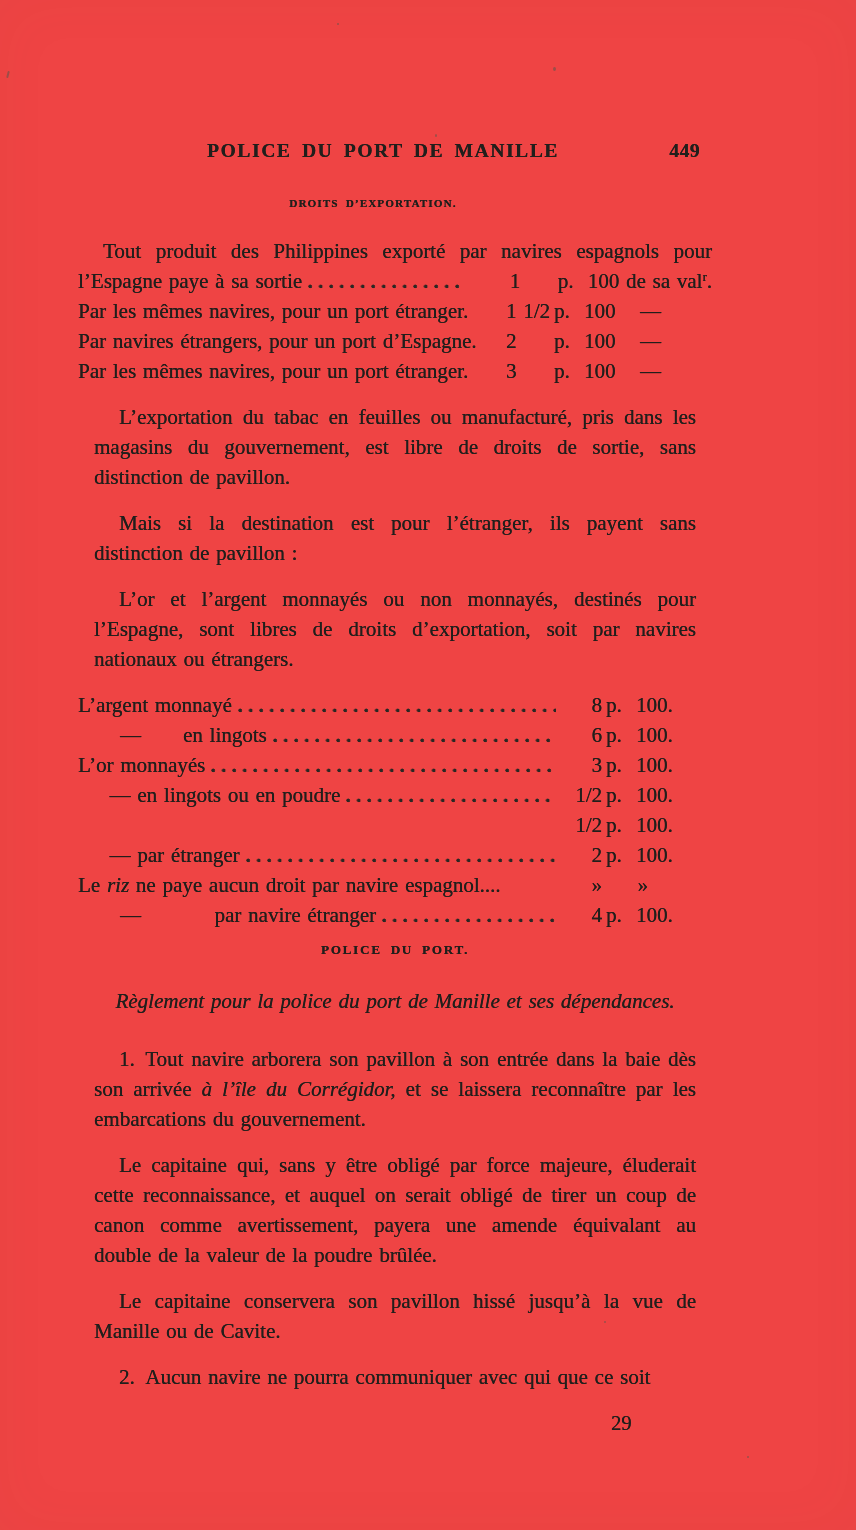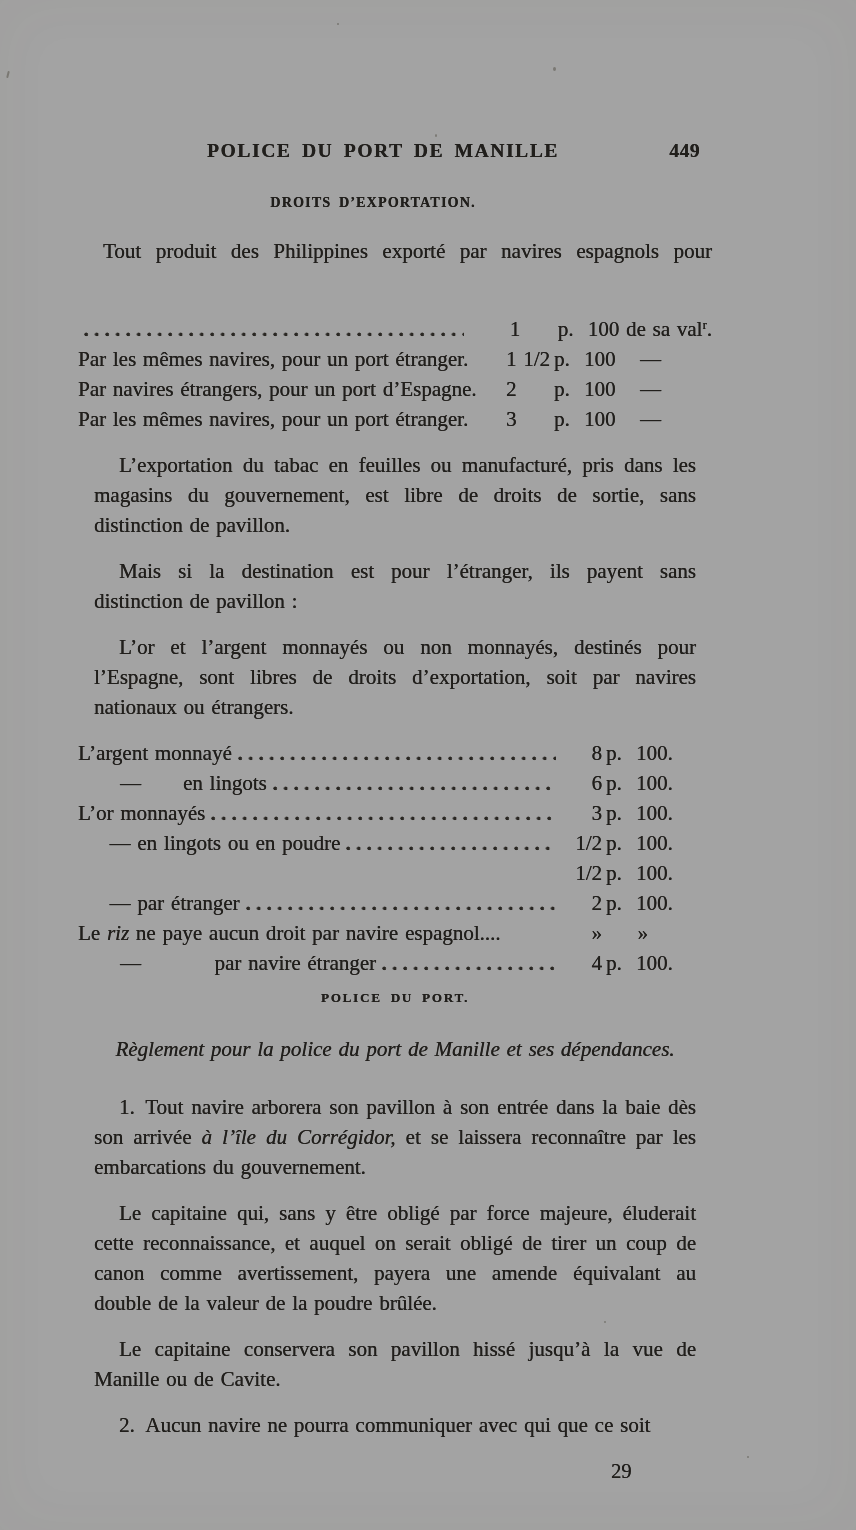--- a/index.html
+++ b/index.html
@@ -8,7 +8,7 @@
     width: 856px;
     height: 1530px;
     margin: 0 auto;
-    background: #a3a3a3;
+    background: #ef4444;
     box-shadow: inset 0 0 60px rgba(90,80,60,0.04);
     overflow: hidden;
     font-family: "Liberation Serif", "DejaVu Serif", serif;

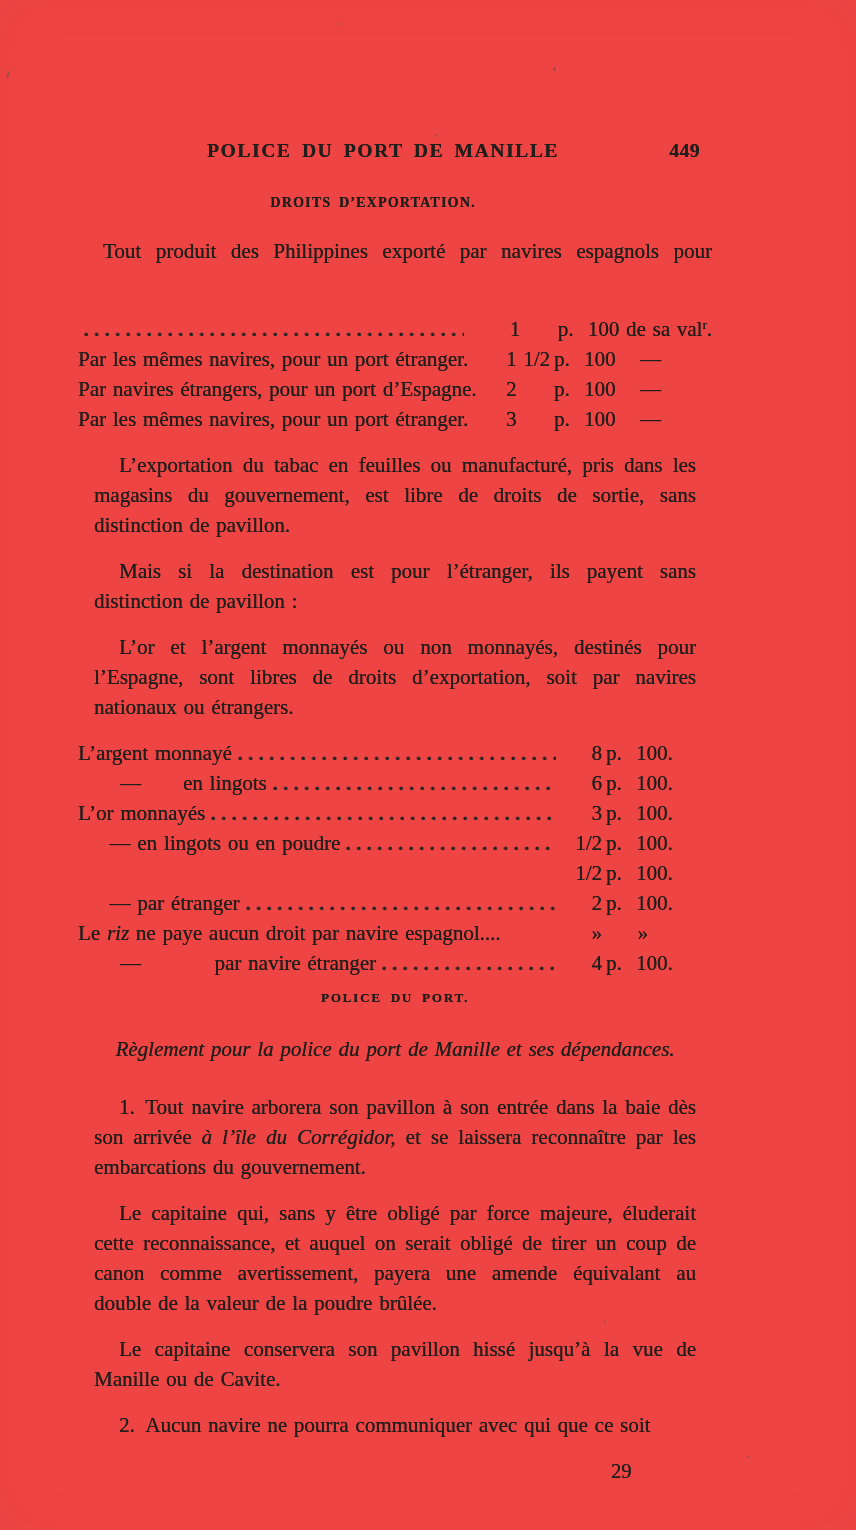--- a/index.html
+++ b/index.html
@@ -46,7 +46,7 @@
     margin-top: 28px;
     text-align: center;
     font-weight: bold;
-    font-size: 14px;
+    font-size: 11px;
     letter-spacing: 1.2px;
     line-height: 22px;
     word-spacing: 3px;

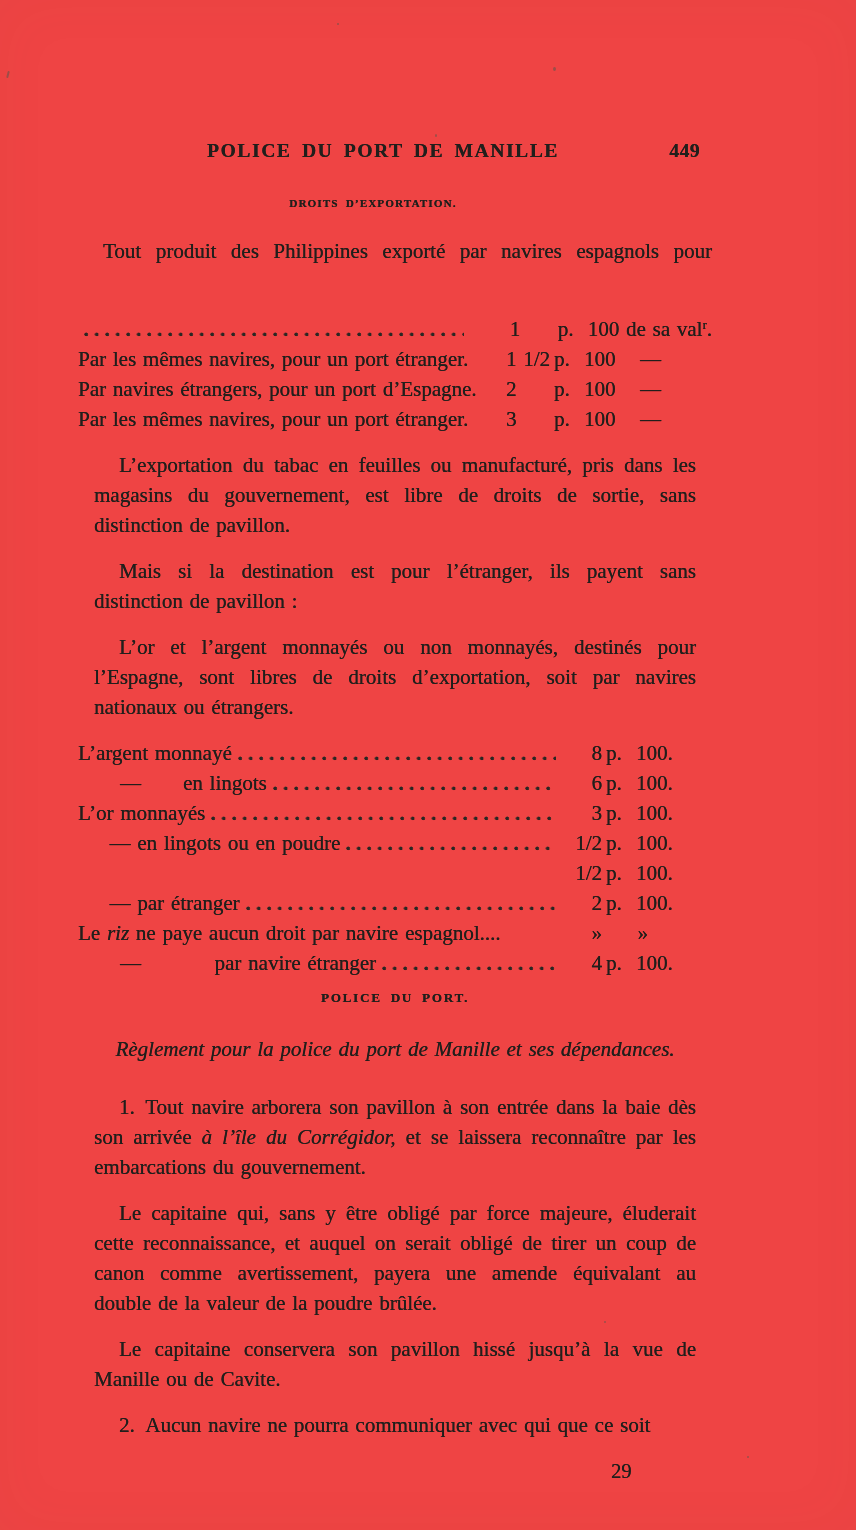--- a/index.html
+++ b/index.html
@@ -148,6 +148,7 @@
       <div class="line-full">Tout produit des Philippines exporté par navires espagnols pour</div>
 
       <div class="trow">
+        <span class="t-label">l’Espagne paye à sa sortie</span>
         <span class="dots"></span>
         <span class="t-rate">1</span>
         <span class="t-note"><span class="u">p. 100</span> <span>de sa val</span><sup>r</sup><span>.</span></span>

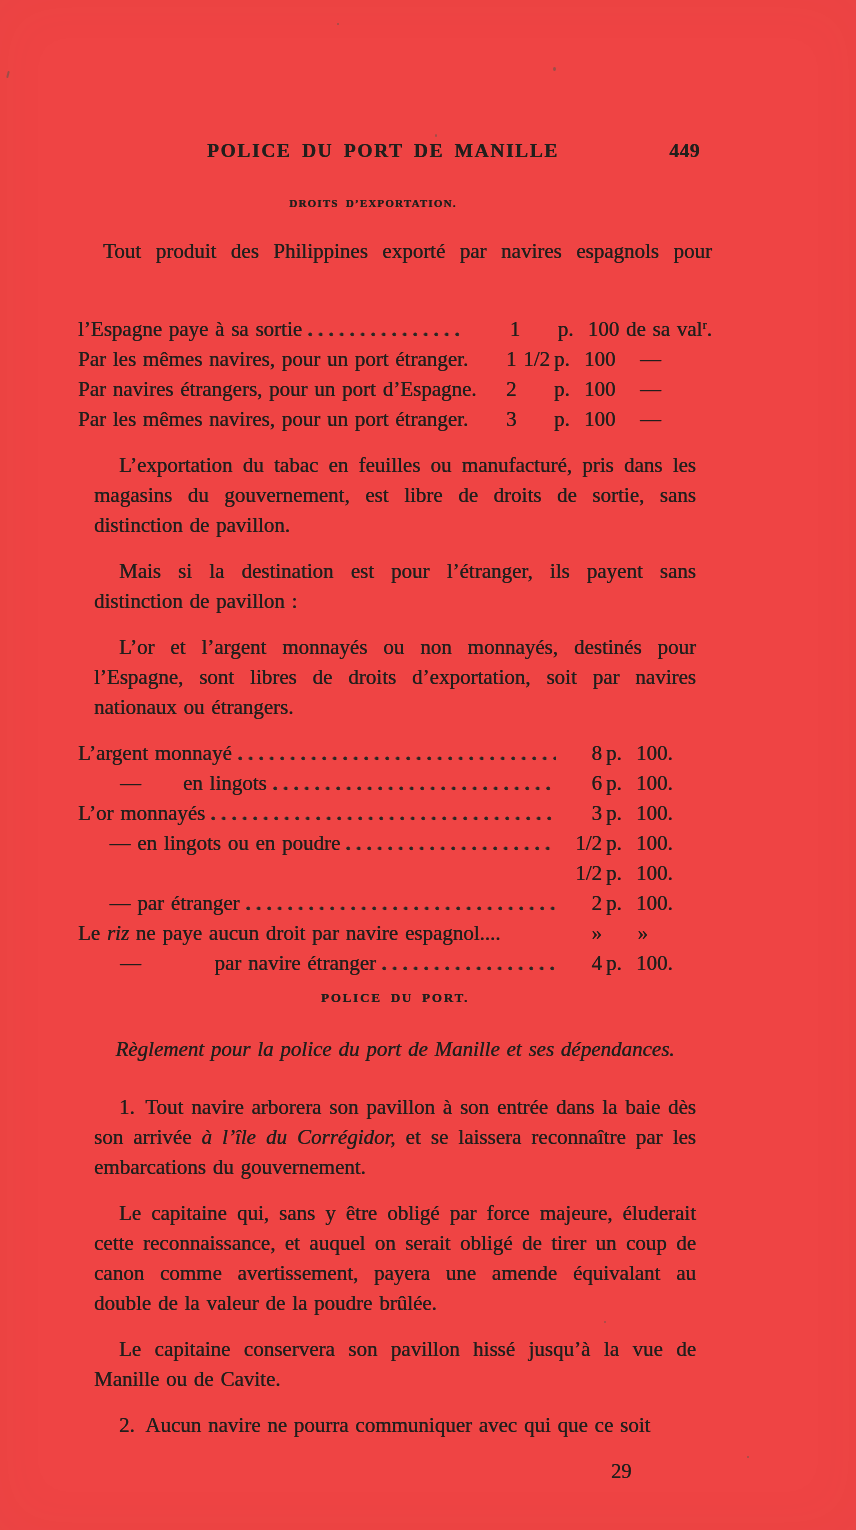--- a/index.html
+++ b/index.html
@@ -90,7 +90,7 @@
   .trow .dots { margin-right: 46px; }
   .t-rate { flex: none; width: 48px; white-space: nowrap; }
   .t-unit { flex: none; width: 86px; word-spacing: 9px; white-space: nowrap; }
-  .t-note { flex: none; white-space: nowrap; margin-top: 48px; }
+  .t-note { flex: none; white-space: nowrap; }
   .t-note .u { word-spacing: 9px; }
   .t-ditto { flex: none; width: 72px; white-space: nowrap; }
   sup { font-size: 13px; vertical-align: 7px; line-height: 0; }

